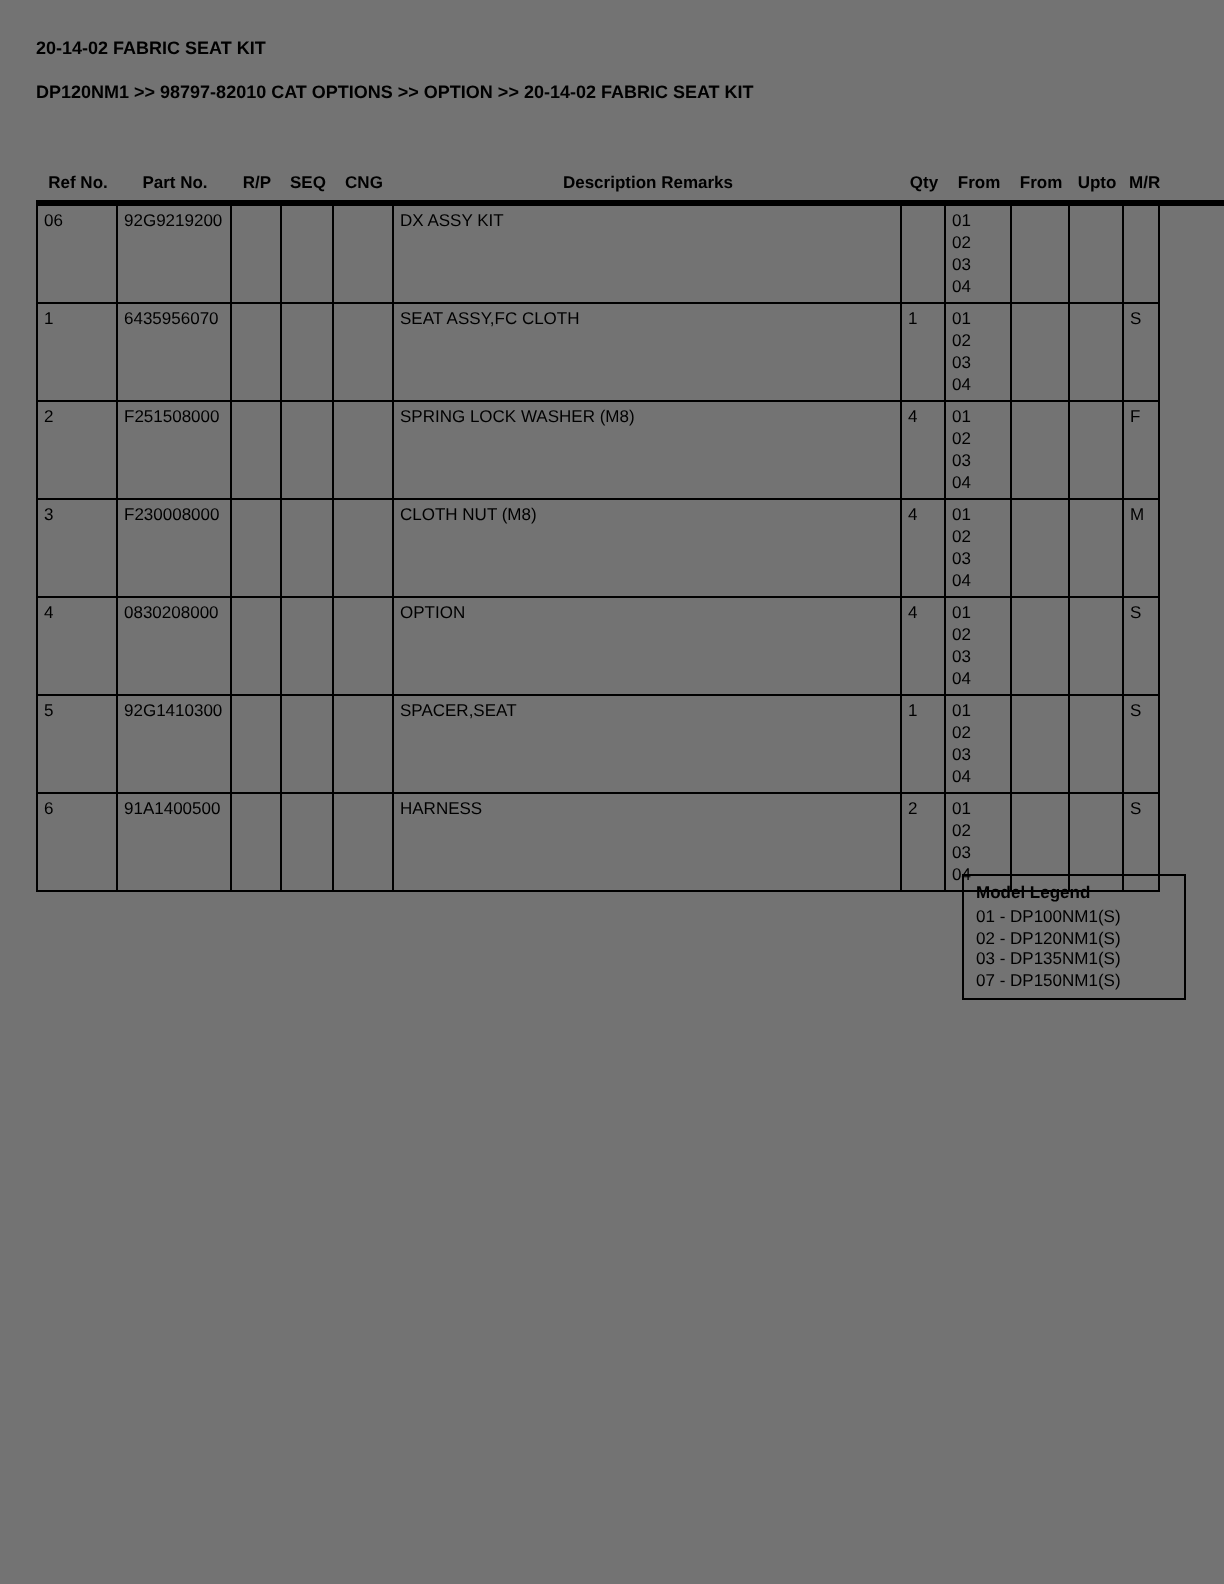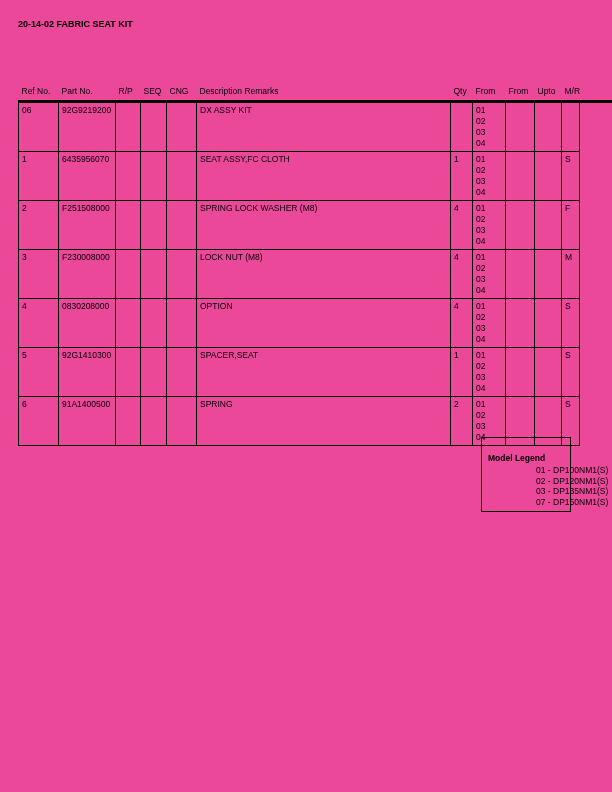--- a/index.html
+++ b/index.html
@@ -8,7 +8,7 @@
     position: relative;
     width: 612px;
     height: 792px;
-    background: #ec4899;
+    background: #737373;
     color: #000000;
     font-family: "Liberation Sans", sans-serif;
     overflow: hidden;

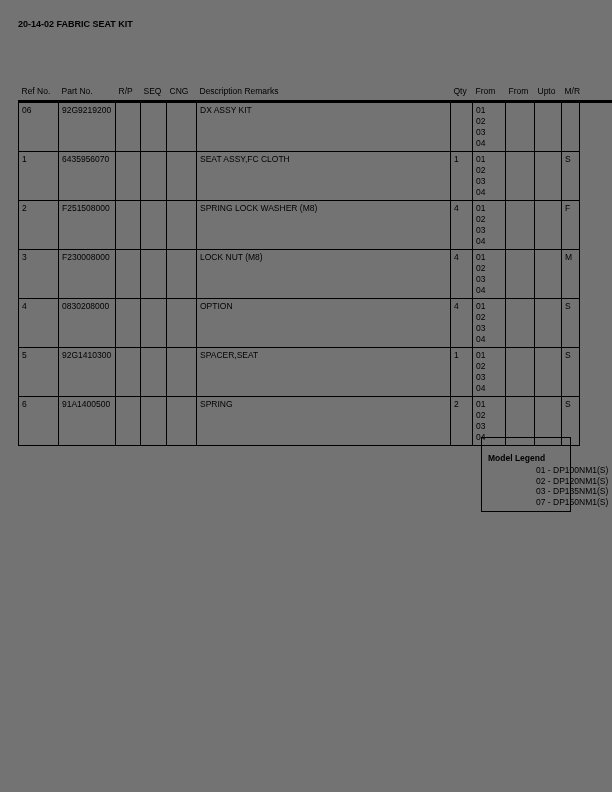--- a/index.html
+++ b/index.html
@@ -92,6 +92,7 @@
 <div class="page">
 
   <div class="doc-title">20-14-02 FABRIC SEAT KIT</div>
+  <div class="breadcrumb">DP120NM1 &gt;&gt; 98797-82010 CAT OPTIONS &gt;&gt; OPTION &gt;&gt; 20-14-02 FABRIC SEAT KIT</div>
 
   <table class="parts">
     <colgroup>

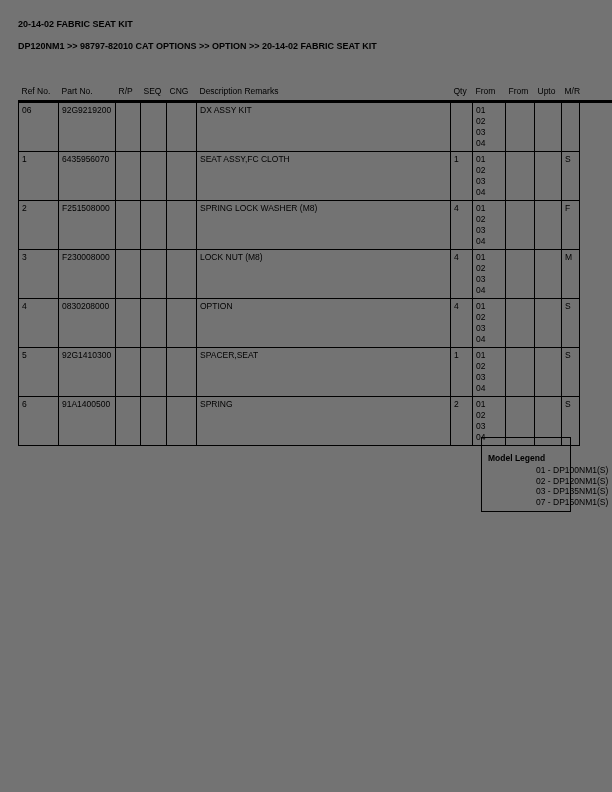--- a/index.html
+++ b/index.html
@@ -39,8 +39,8 @@
   }
   table.parts th {
     font-size: 8.5px;
-    font-weight: normal;
-    text-align: left;
+    font-weight: bold;
+    text-align: center;
     vertical-align: bottom;
     padding: 2px 2px 4px 3px;
     border: none;

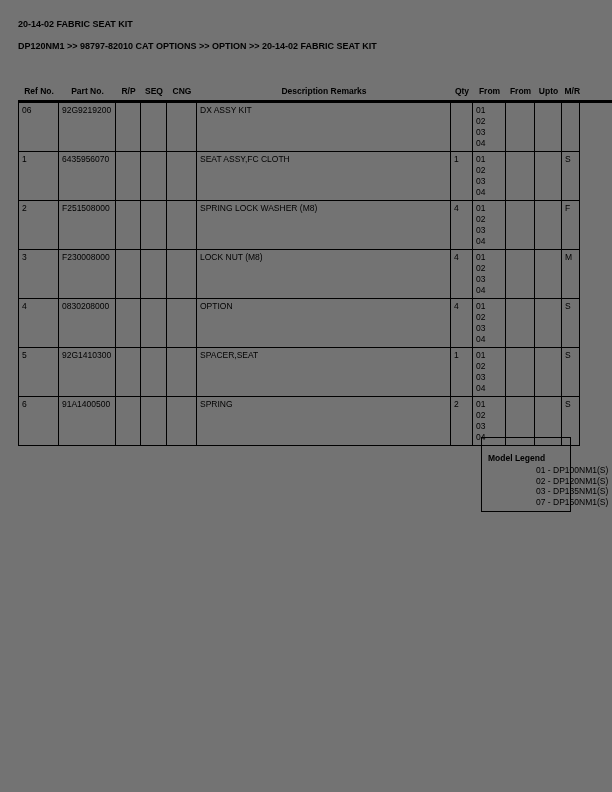--- a/index.html
+++ b/index.html
@@ -183,7 +183,7 @@
         <td></td>
         <td></td>
         <td></td>
-        <td>LOCK NUT (M8)</td>
+        <td>CLOTH NUT (M8)</td>
         <td>4</td>
         <td class="model">01
 02

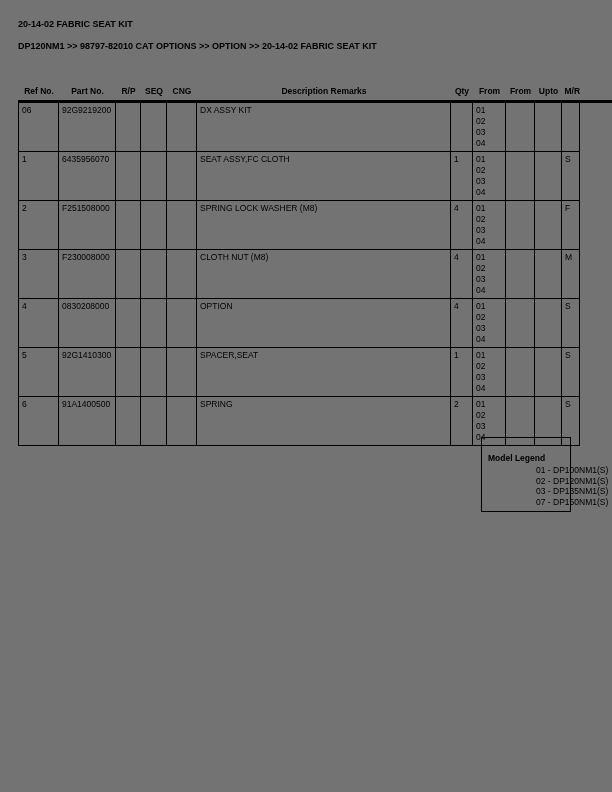--- a/index.html
+++ b/index.html
@@ -234,7 +234,7 @@
         <td></td>
         <td></td>
         <td></td>
-        <td>SPRING</td>
+        <td>HARNESS</td>
         <td>2</td>
         <td class="model">01
 02

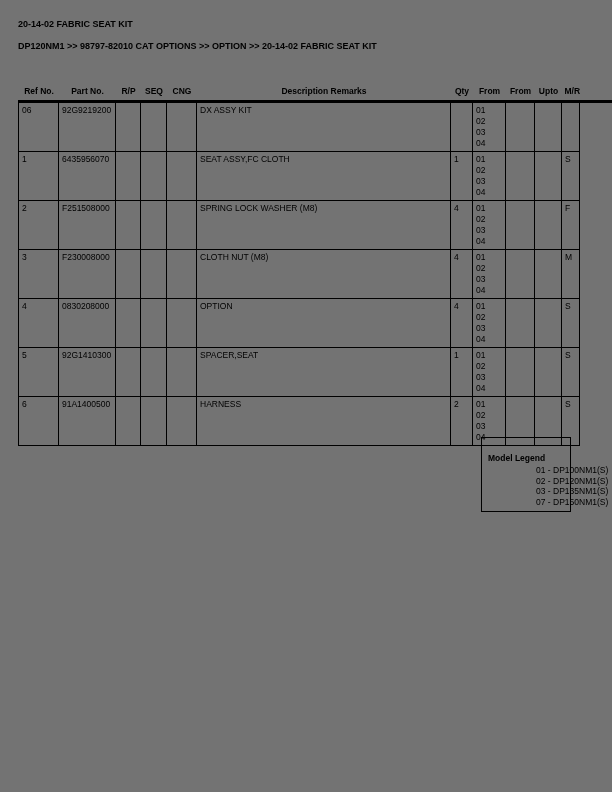--- a/index.html
+++ b/index.html
@@ -70,9 +70,9 @@
     position: absolute;
     left: 481px;
     top: 437px;
-    width: 90px;
+    width: 112px;
     border: 1px solid #000000;
-    padding: 15px 3px 4px 6px;
+    padding: 3px 3px 4px 6px;
     font-size: 8.5px;
   }
   .legend-title {

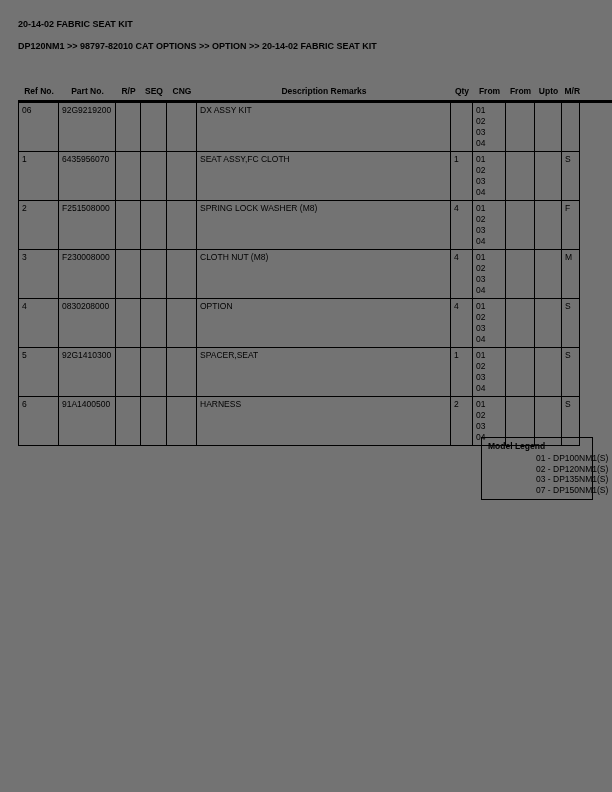--- a/index.html
+++ b/index.html
@@ -83,7 +83,6 @@
   .legend-item {
     line-height: 10.5px;
     white-space: nowrap;
-    margin-left: 48px;
   }
 </style>
 </head>

